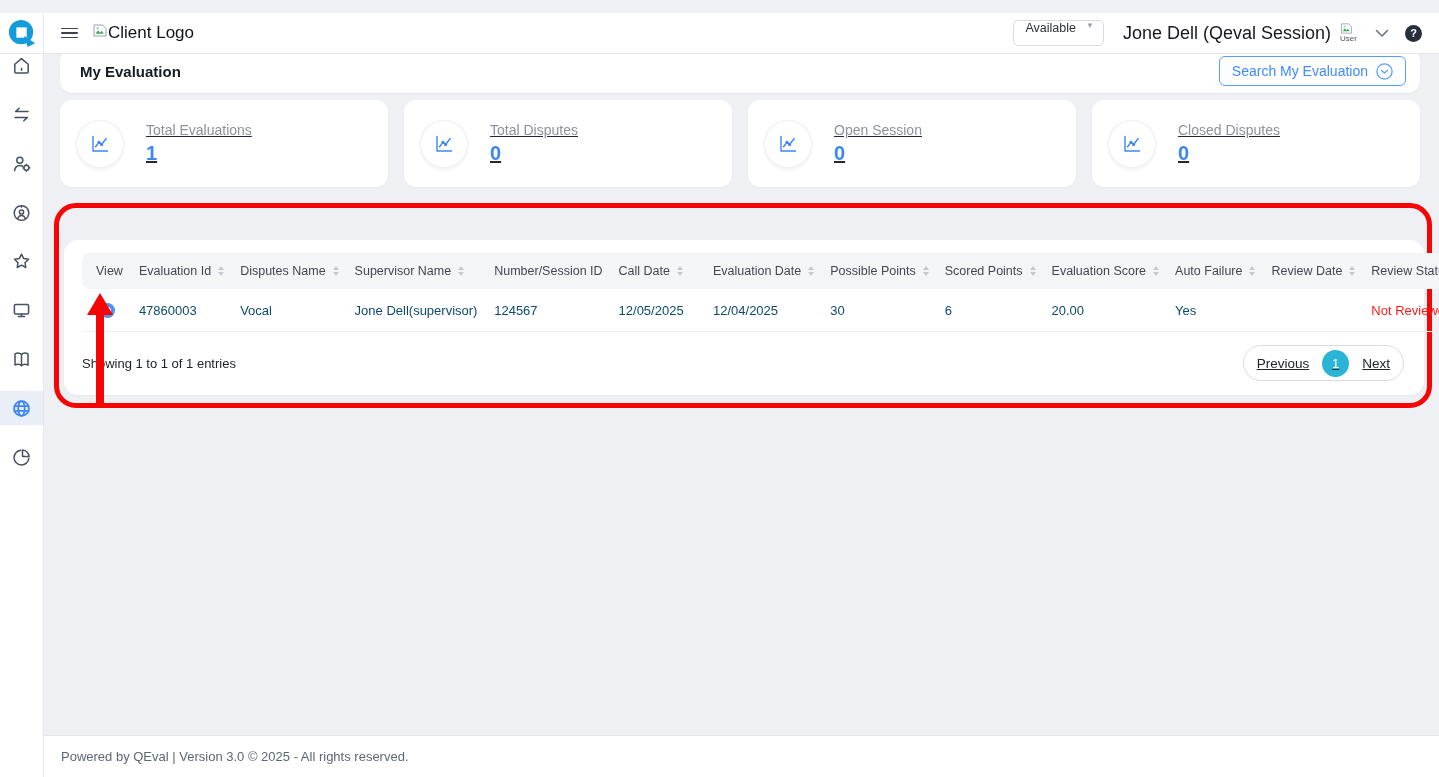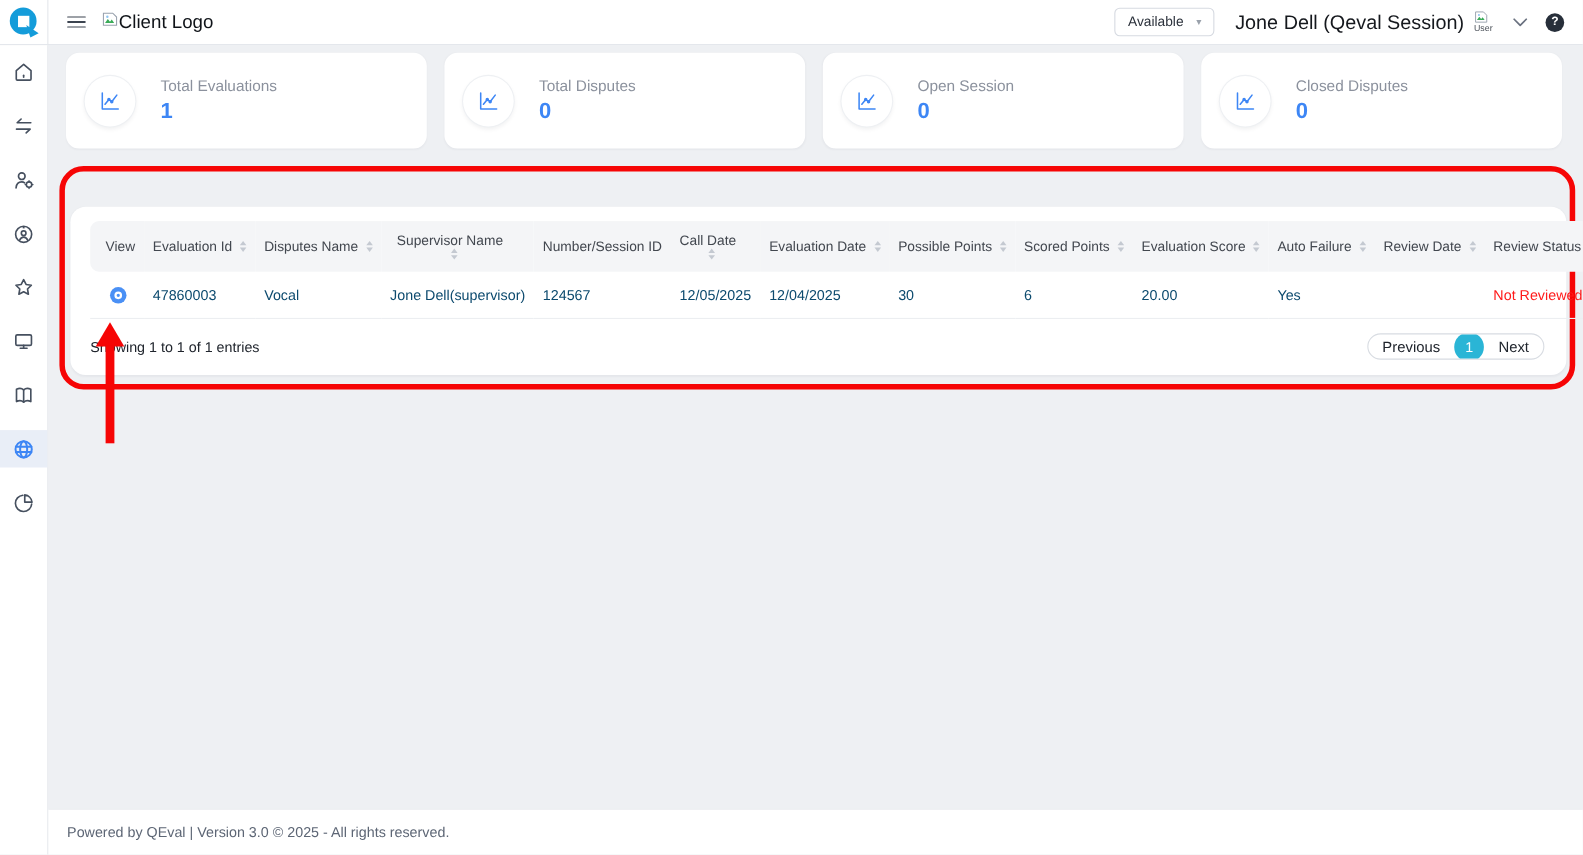--- a/index.html
+++ b/index.html
@@ -13,7 +13,7 @@
   }
   
   .topbar {
-    position:absolute; top:0; left:0; width:100%; height:41px;
+    position:absolute; top:13px; left:0; width:100%; height:41px;
     background:#fff; border-bottom:1px solid #e4e7ec;
     display:flex; align-items:center; z-index:6;
   }

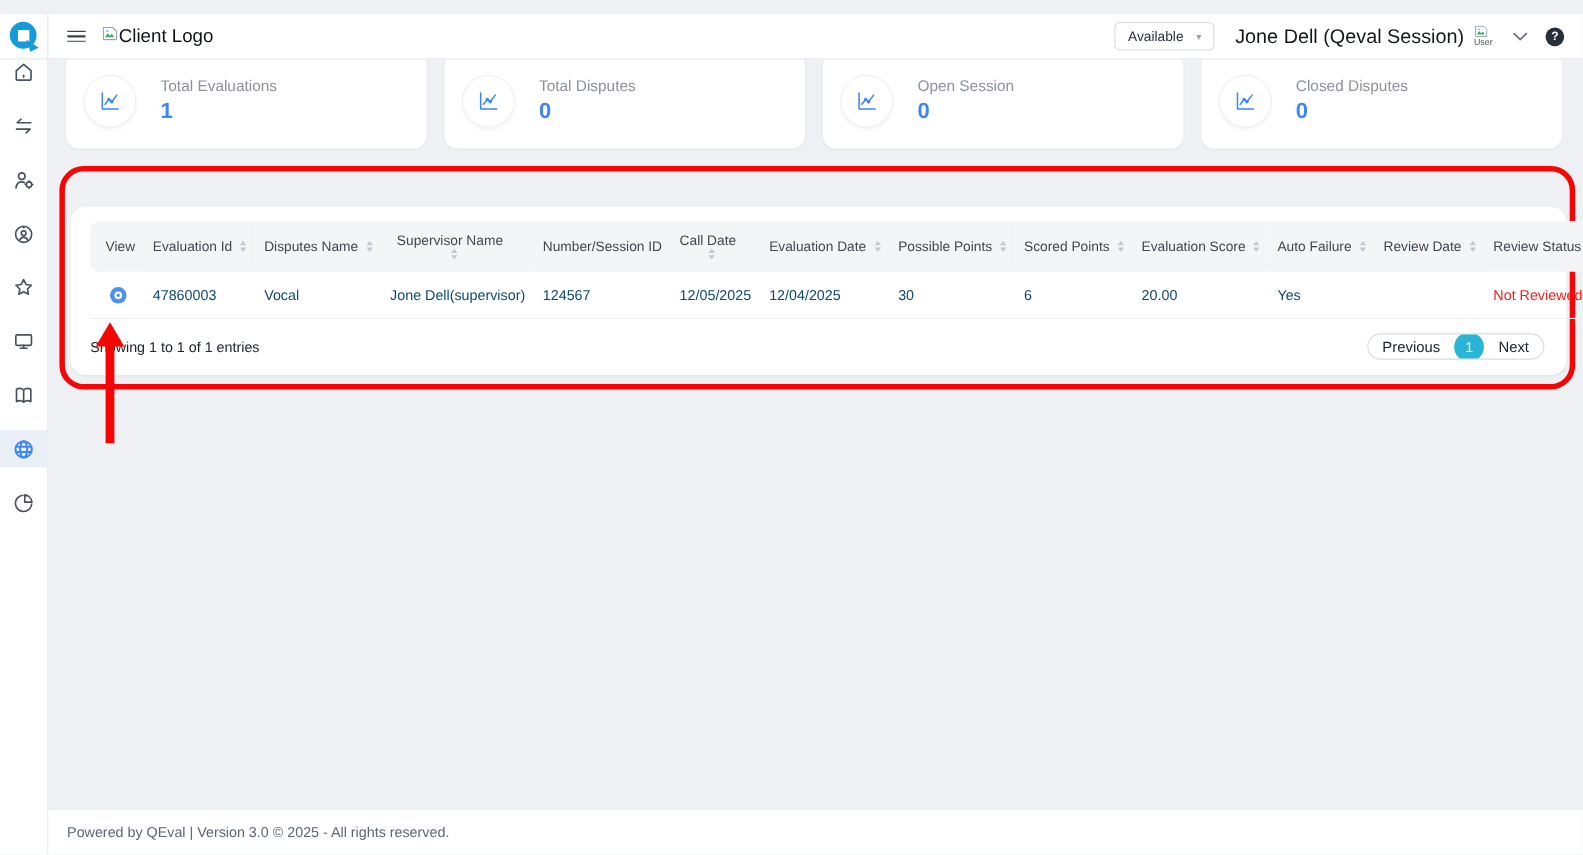--- a/index.html
+++ b/index.html
@@ -26,7 +26,7 @@
   .top-spacer { flex:1; }
   .status-select {
     height:26px; min-width:84px; border:1px solid #d6dae1; border-radius:5px;
-    display:flex; align-items:center; gap:10px; padding:0 9px 0 11px;
+    display:flex; gap:10px; padding:0 9px 0 11px;
     font-size:12.5px; color:#2b313b; background:#fff; cursor:pointer; margin-right:19px;
   }
   .status-select .caret { font-size:8px; color:#9aa1ab; }

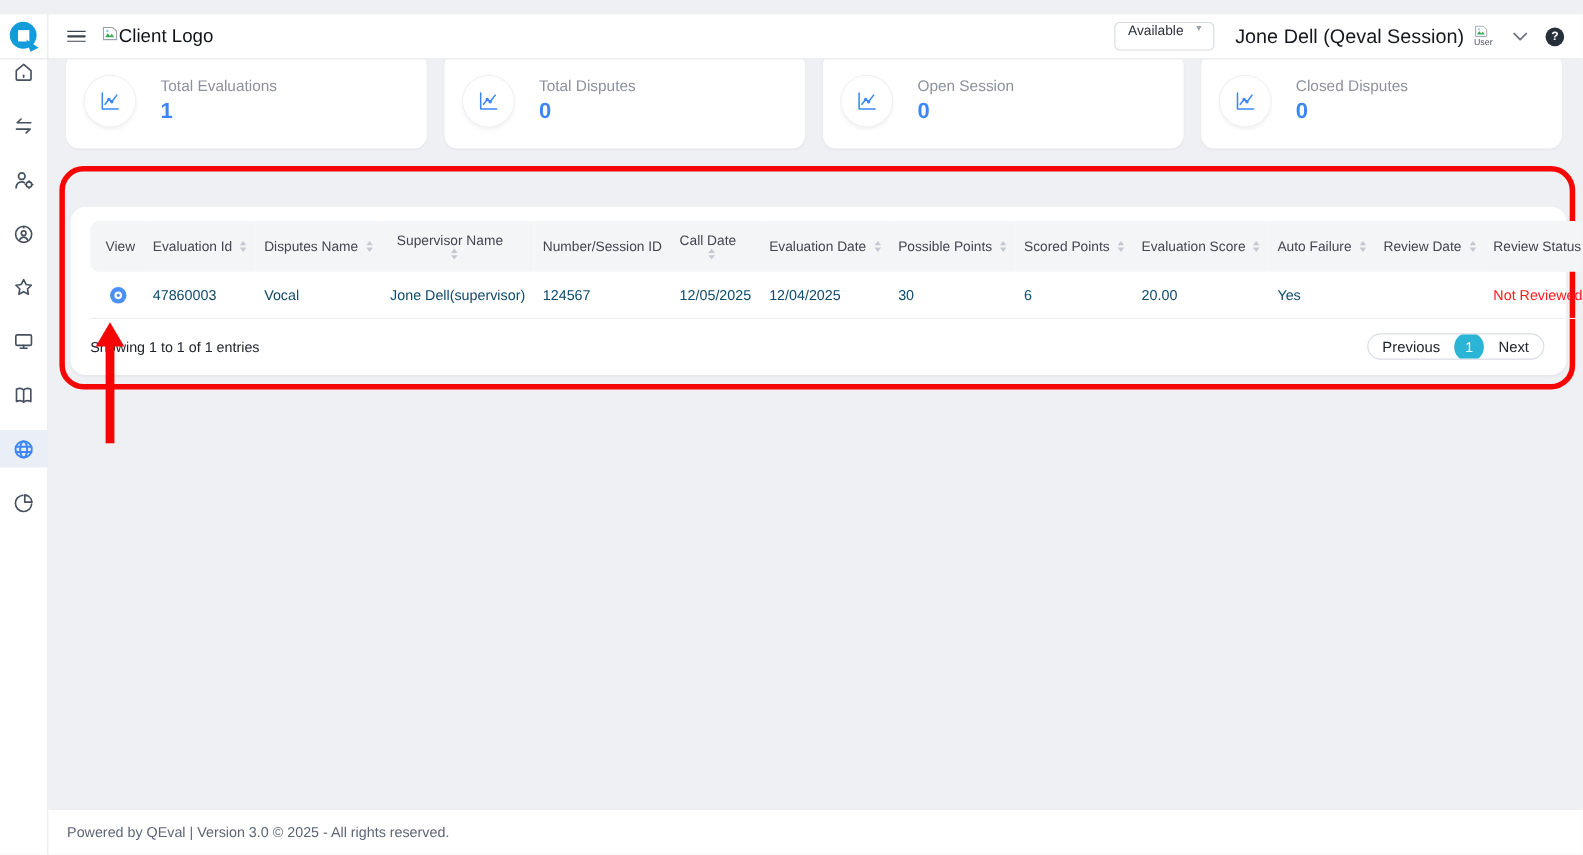--- a/index.html
+++ b/index.html
@@ -235,6 +235,16 @@
 
 <div class="main">
 
+  <div class="title-card">
+    <div class="page-title">My Evaluation</div>
+    <button class="search-btn">
+      <span>Search My Evaluation</span>
+      <svg width="17" height="17" viewBox="0 0 17 17">
+        <circle cx="8.5" cy="8.5" r="7.6" fill="none" stroke="#54a1f7" stroke-width="1.3"></circle>
+        <path d="M5.6 7.4 8.5 10l2.9-2.6" fill="none" stroke="#54a1f7" stroke-width="1.3" stroke-linecap="round" stroke-linejoin="round"></path>
+      </svg>
+    </button>
+  </div>
 
   <div class="stats">
     <div class="stat-card">

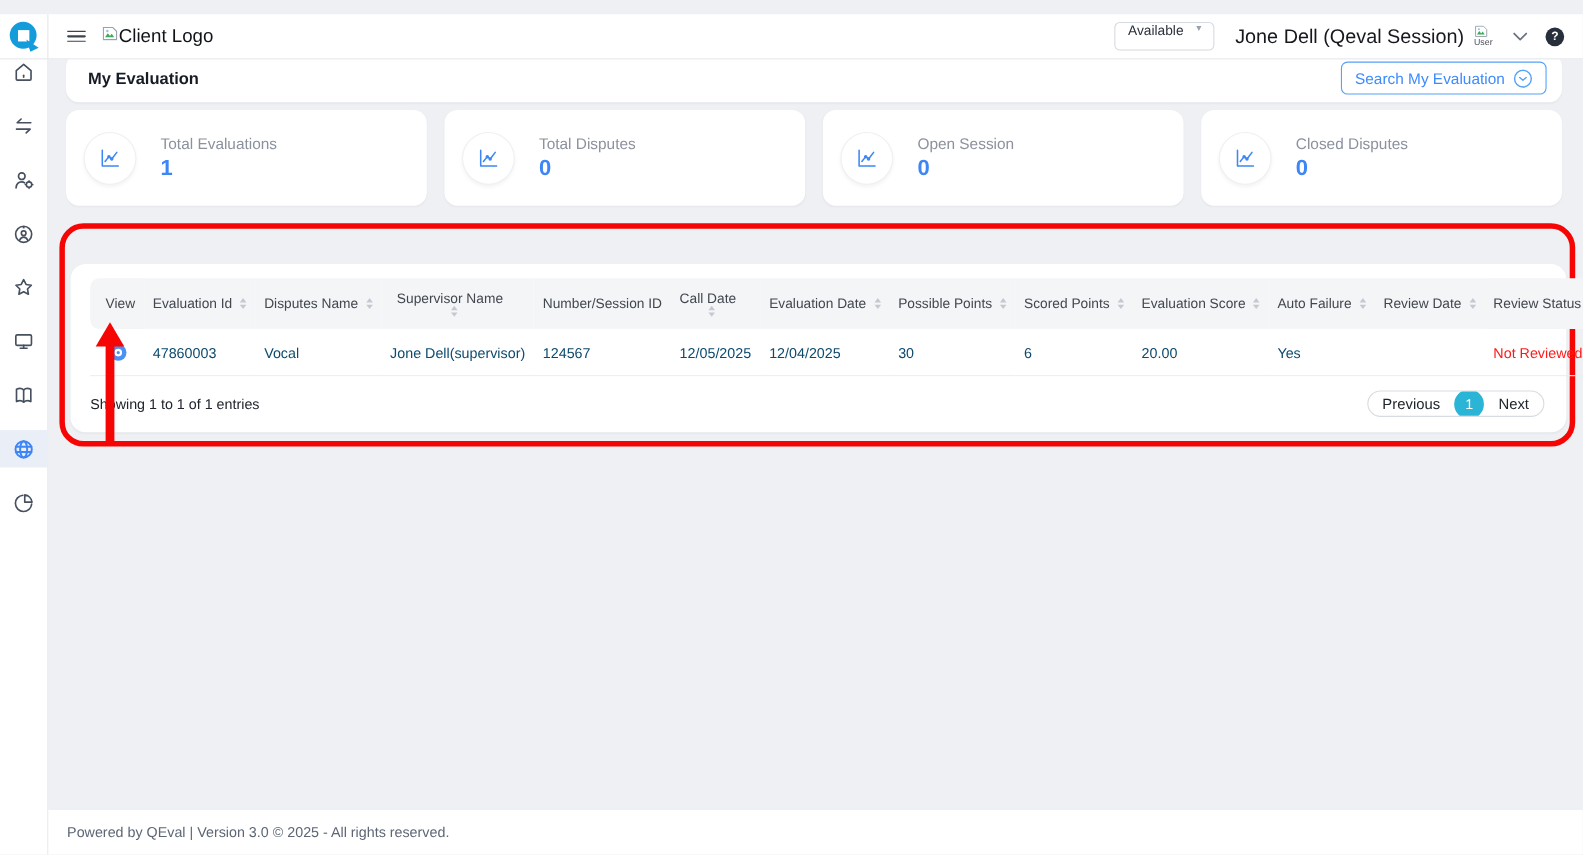--- a/index.html
+++ b/index.html
@@ -61,7 +61,7 @@
     font-family:"Liberation Sans", sans-serif;
   }
   
-  .stats { margin:7px 19px 16px 16px; display:flex; gap:16px; }
+  .stats { margin:7px 19px 16px 16px; display:flex; gap:16px;text-decoration:underline; }
   .stat-card {
     flex:1; height:87px; background:#fff; border-radius:12px;
     display:flex; align-items:center; padding-left:17px;

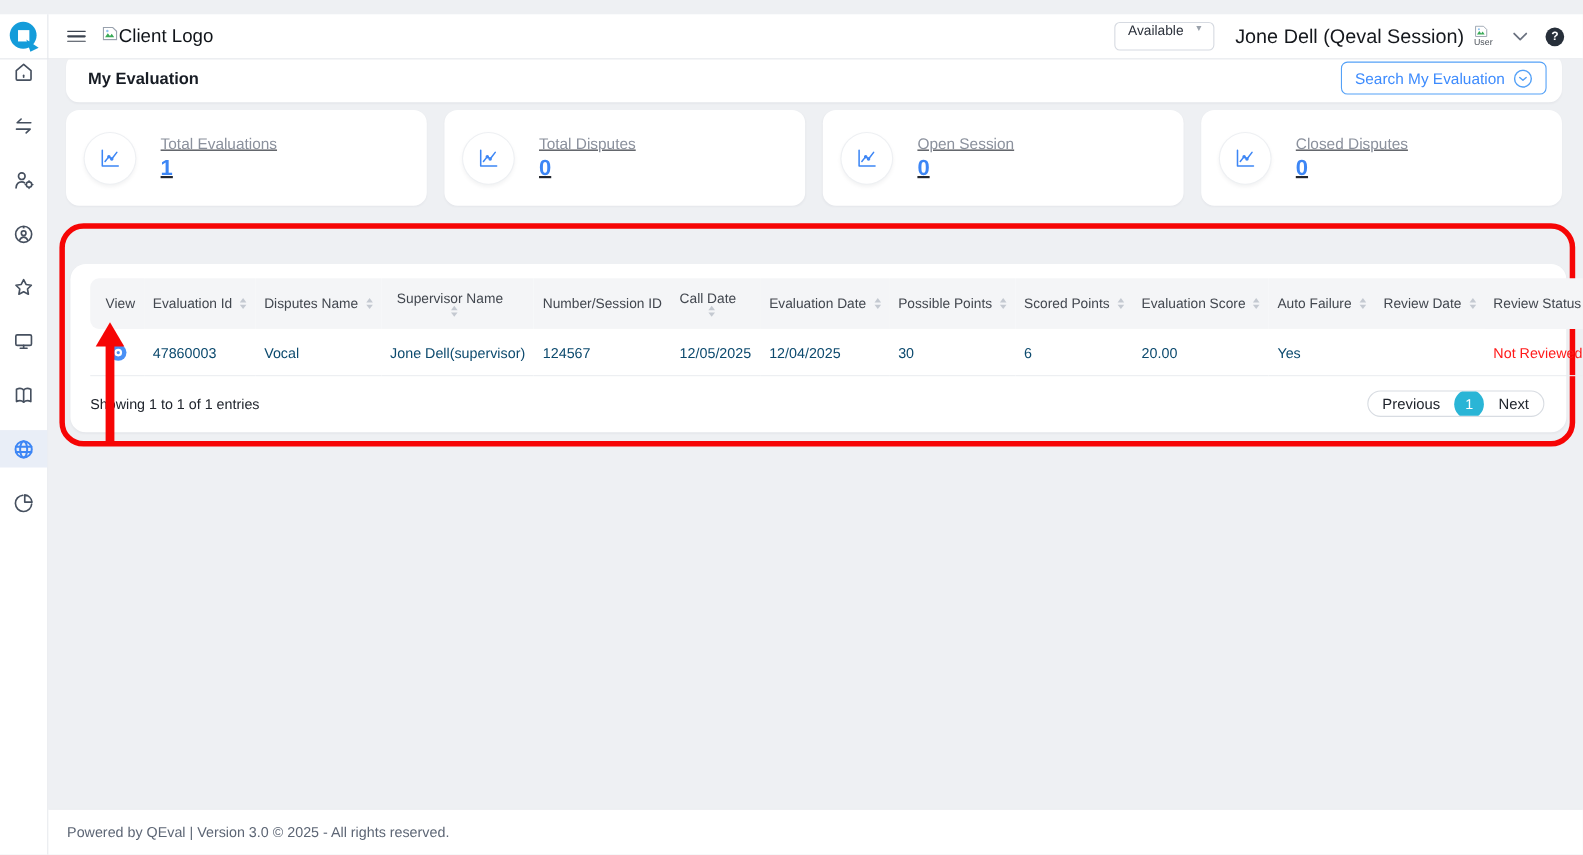--- a/index.html
+++ b/index.html
@@ -88,7 +88,7 @@
   th:first-child { border-radius:8px 0 0 8px; padding-left:14px; }
   th:last-child  { border-radius:0 8px 8px 0; }
   .th-inner { display:flex; align-items:center; }
-  .th-inner.spread { justify-content:flex-start; padding-right:14px;flex-direction:column; }
+  .th-inner.spread { justify-content:flex-start; padding-right:14px; }
   .sorter { display:inline-flex; flex-direction:column; gap:2px; margin-left:7px; }
   .tri-up   { width:0; height:0; border-left:3.5px solid transparent; border-right:3.5px solid transparent; border-bottom:4.5px solid #c4c9d1; }
   .tri-down { width:0; height:0; border-left:3.5px solid transparent; border-right:3.5px solid transparent; border-top:4.5px solid #c4c9d1; }

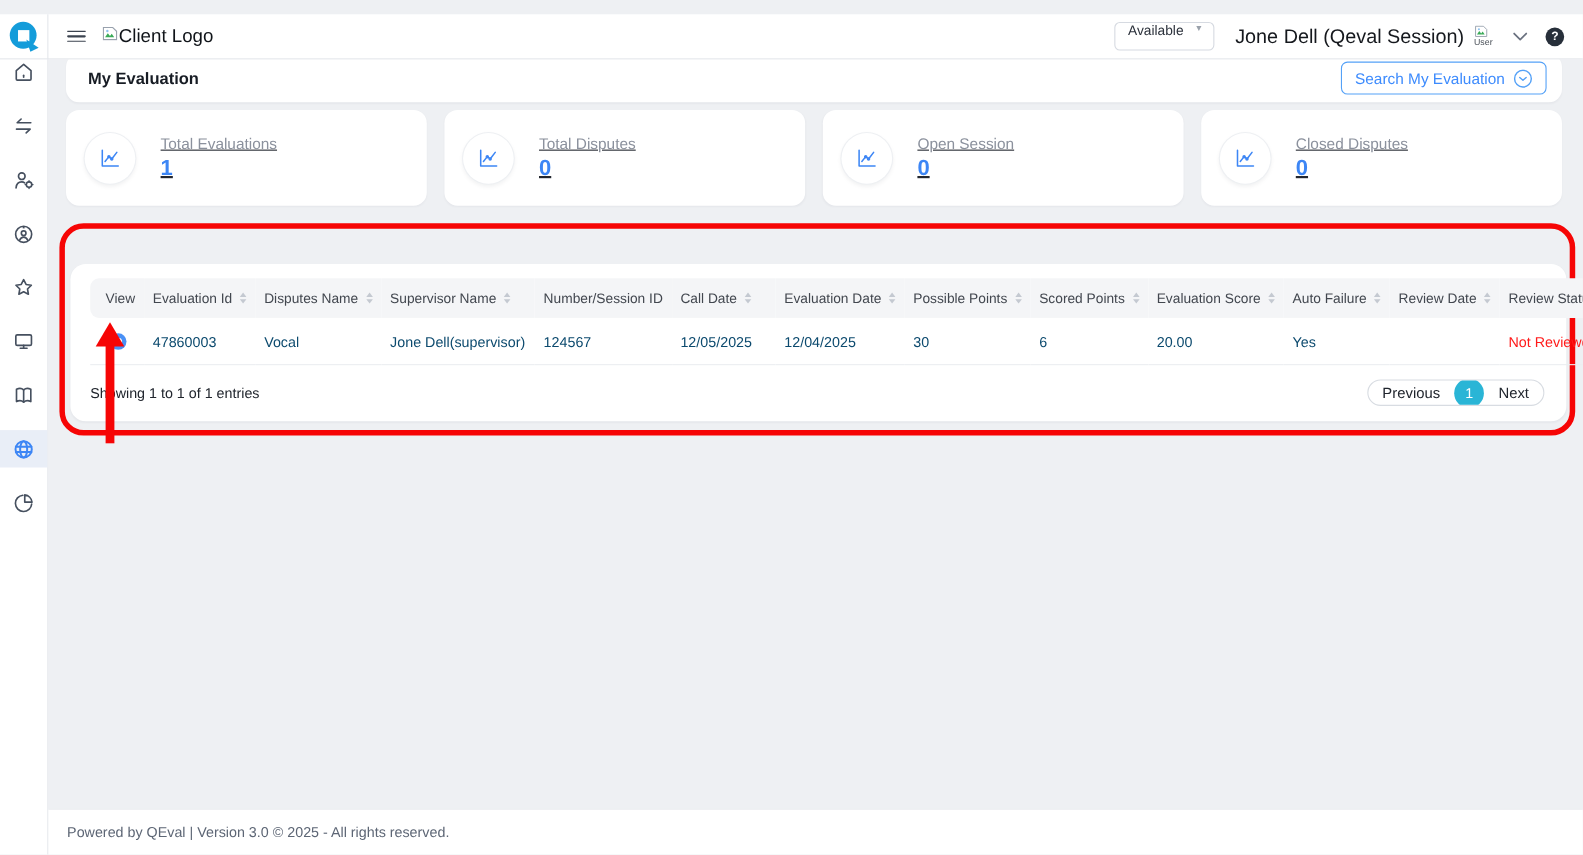--- a/index.html
+++ b/index.html
@@ -105,7 +105,7 @@
   .entries-text { font-size:13px; color:#20252d; }
   .pager {
     display:flex; align-items:center; border:1px solid #d8dce2; border-radius:999px; background:#fff;
-    height:24px; overflow:hidden;
+    height:36px; overflow:hidden;text-decoration:underline;
   }
   .pager-link { font-size:13.5px; color:#20252d; padding:0 13px; cursor:pointer; }
   .pager-page {

